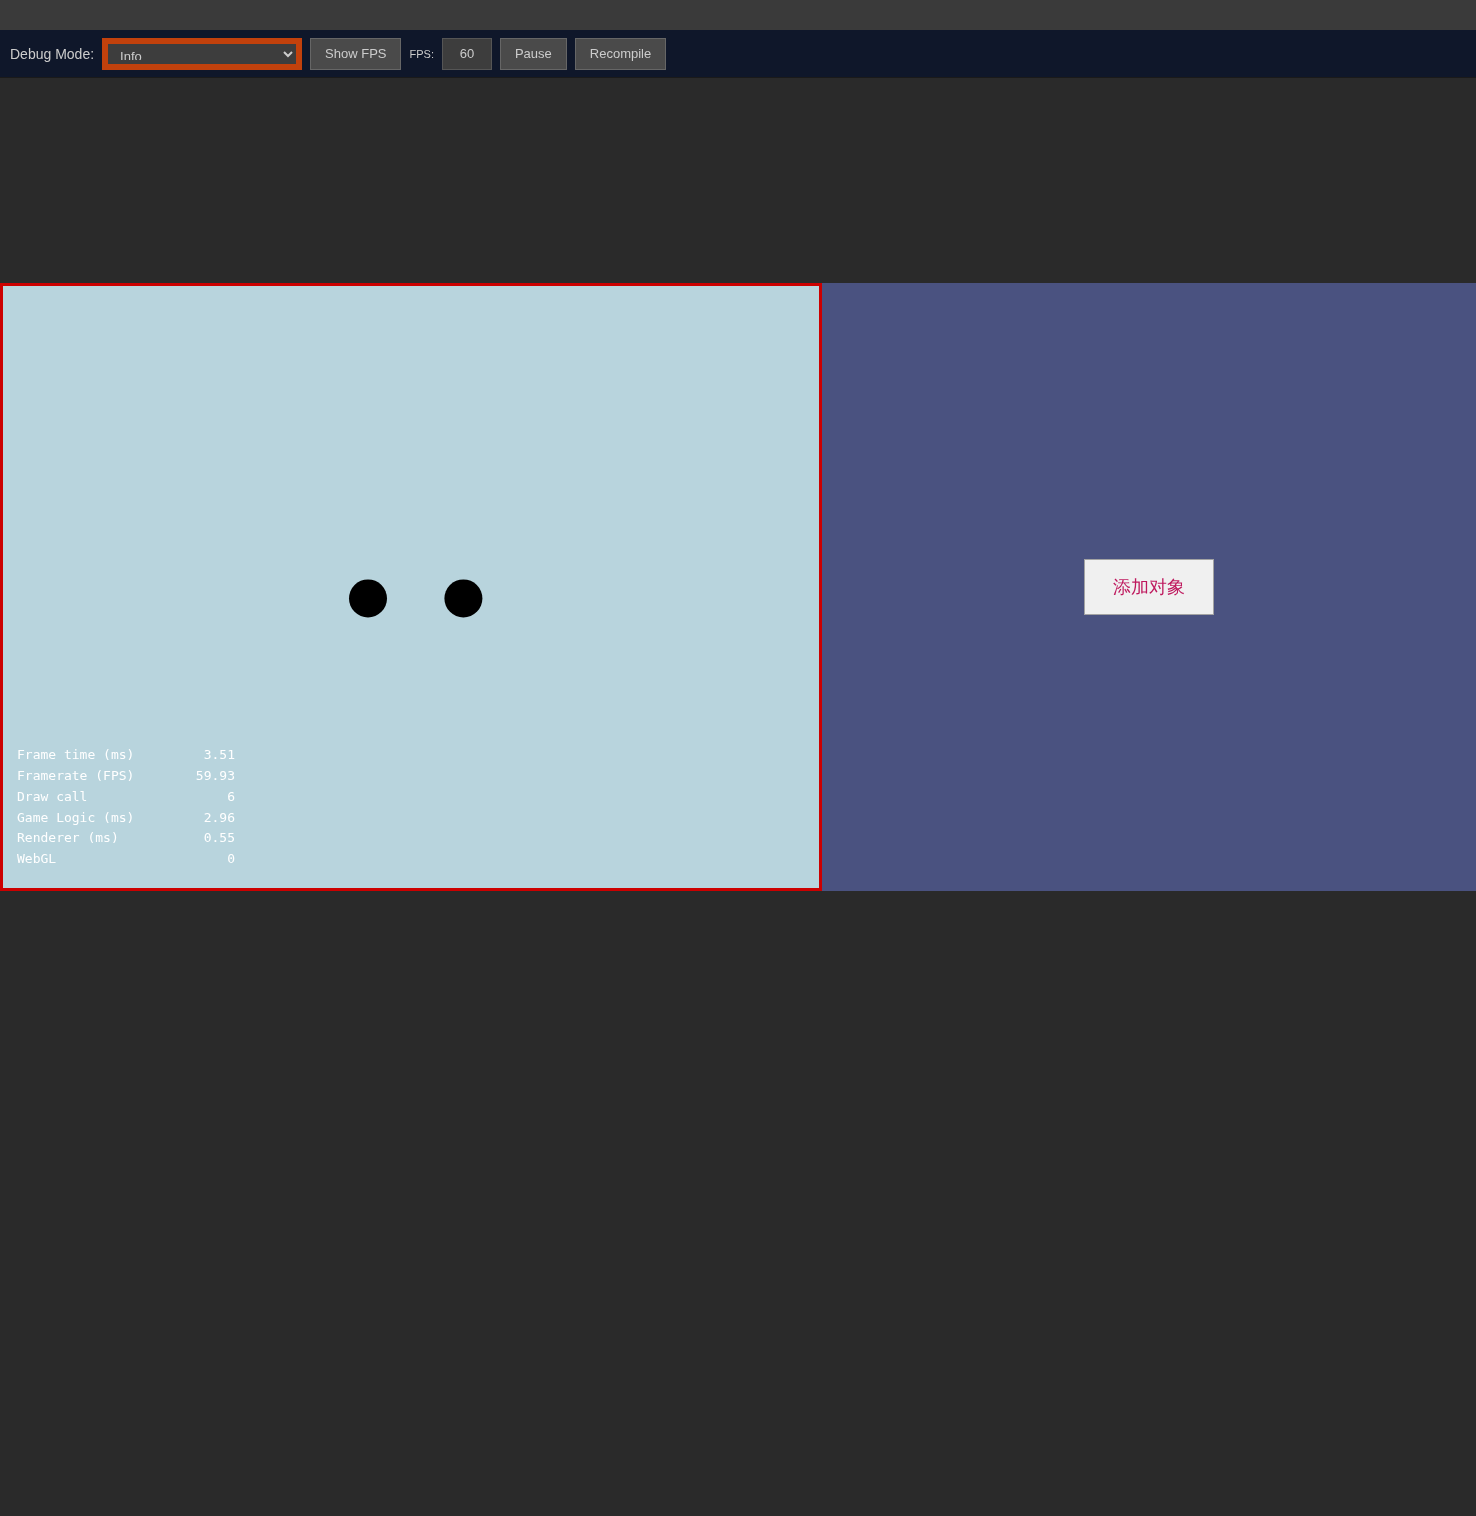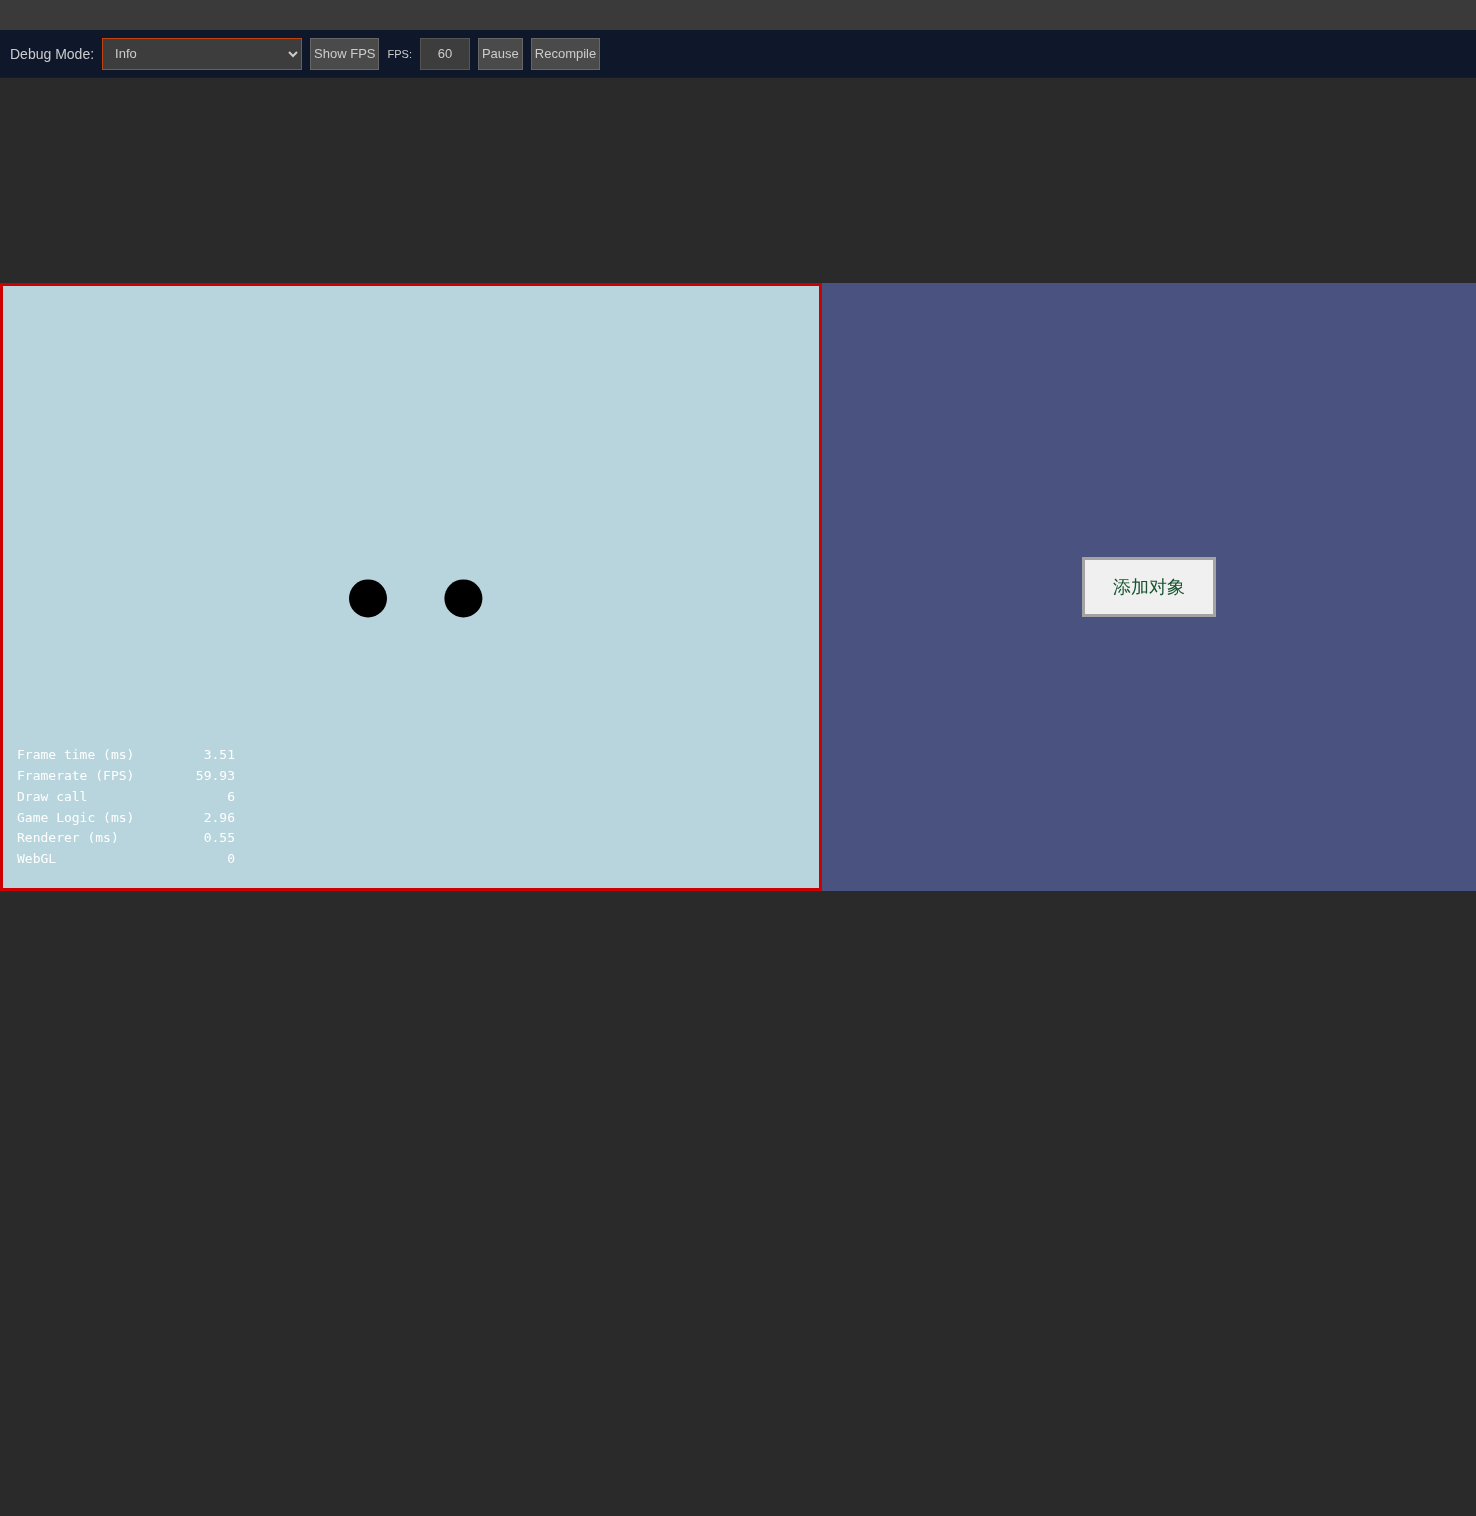--- a/index.html
+++ b/index.html
@@ -44,7 +44,7 @@
     .debug-mode-select {
       background-color: #3d3d3d;
       color: #cccccc;
-      border: 1px solid #c2410c;
+      border: 6px solid #c2410c;
       padding: 4px 8px;
       font-size: 13px;
       width: 200px;

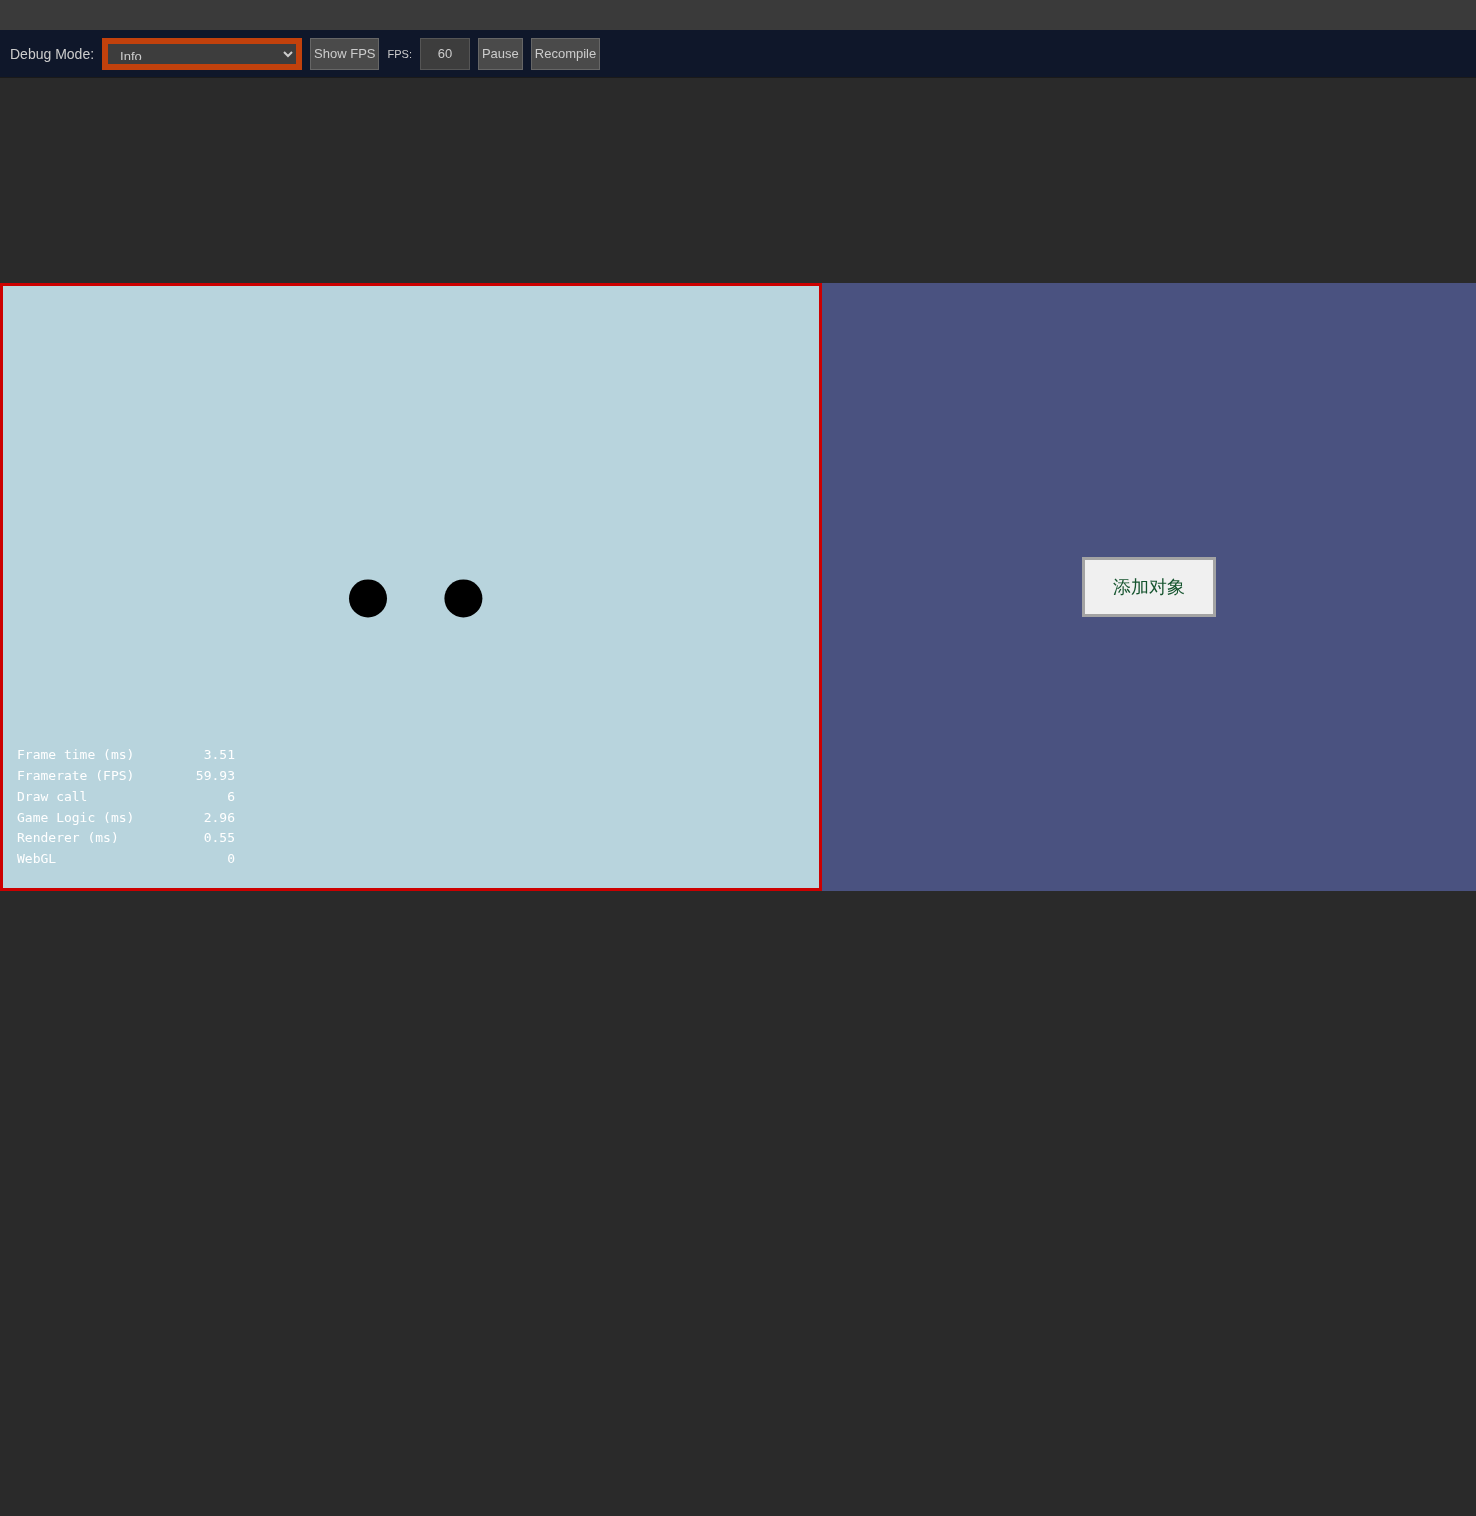--- a/index.html
+++ b/index.html
@@ -57,7 +57,7 @@
       background-color: #4a4a4a;
       color: #cccccc;
       border: 1px solid #666;
-      padding: 4px 3px;
+      padding: 4px 14px;
       font-size: 13px;
       height: 32px;
       cursor: pointer;

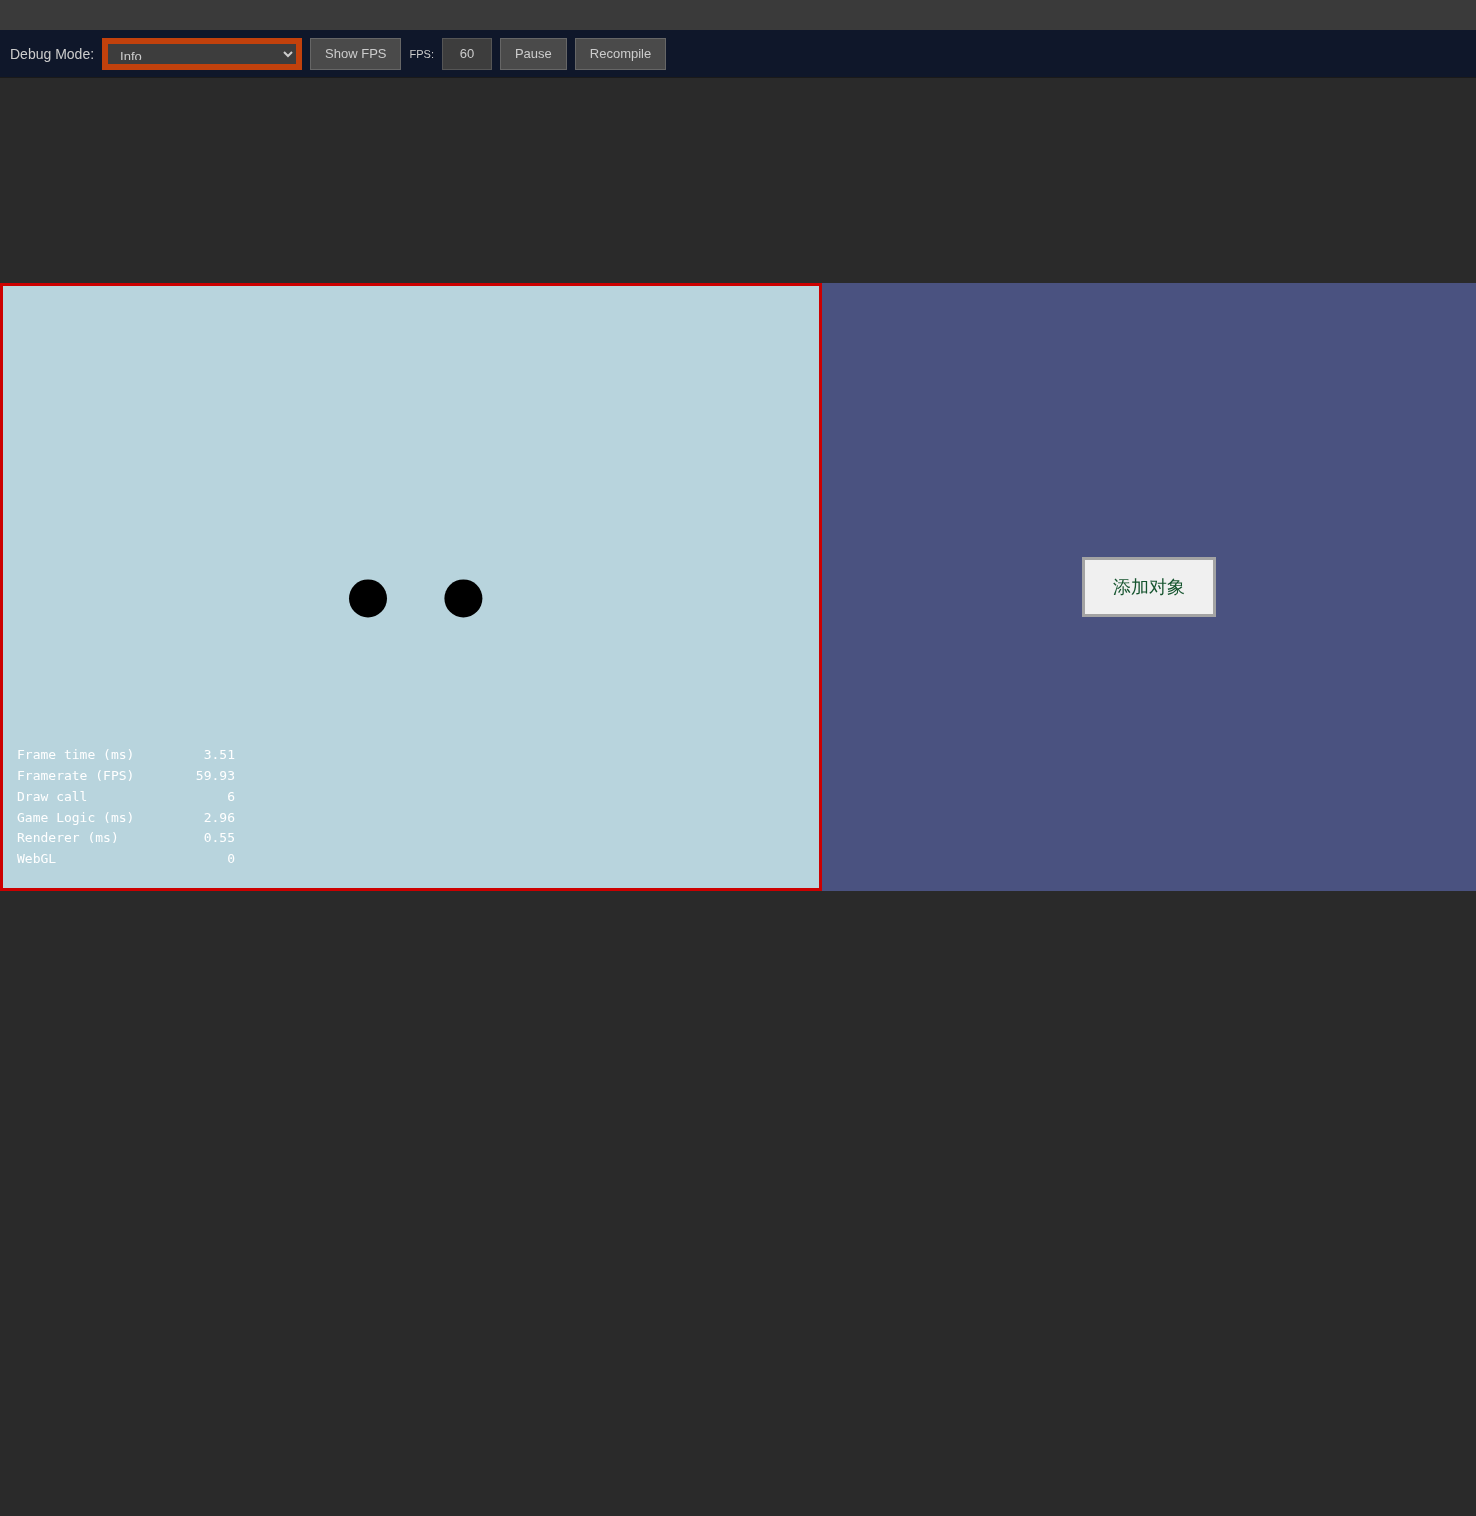--- a/index.html
+++ b/index.html
@@ -166,8 +166,8 @@
 
     .add-object-btn {
       background-color: #f0f0f0;
-      color: #14532d;
-      border: 3px solid #a3a3a3;
+      color: #be185d;
+      border: 1px solid #a3a3a3;
       padding: 15px 28px;
       font-size: 18px;
       cursor: pointer;

